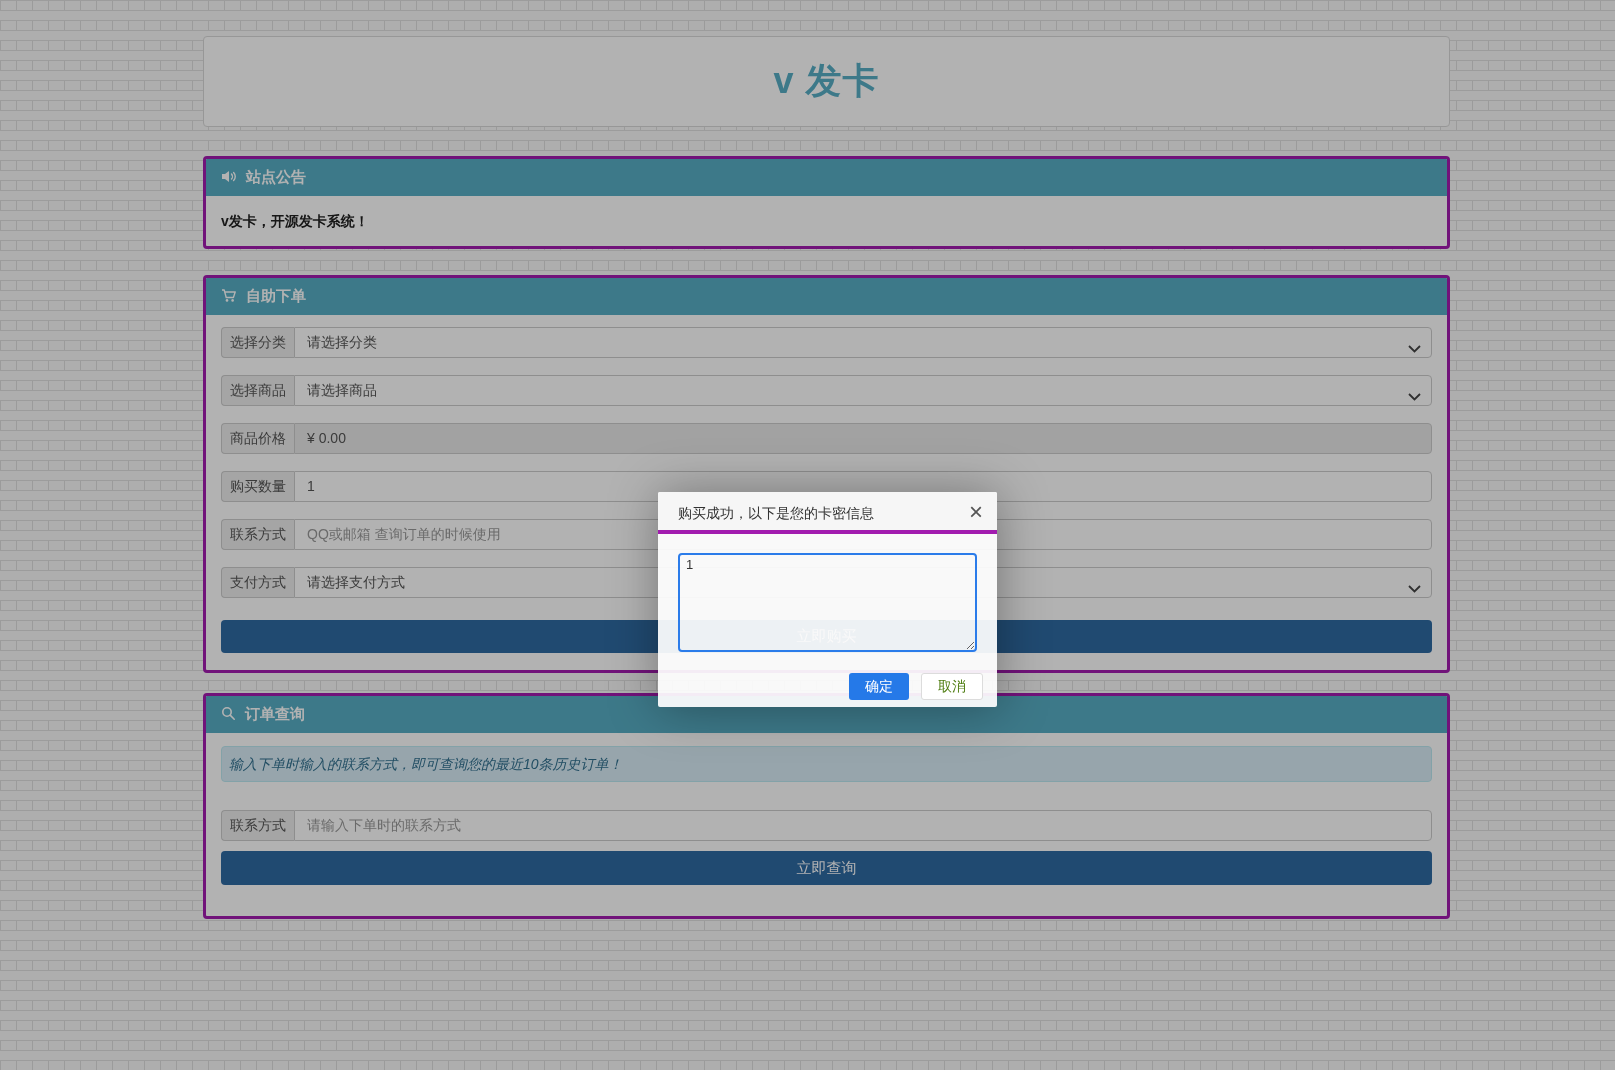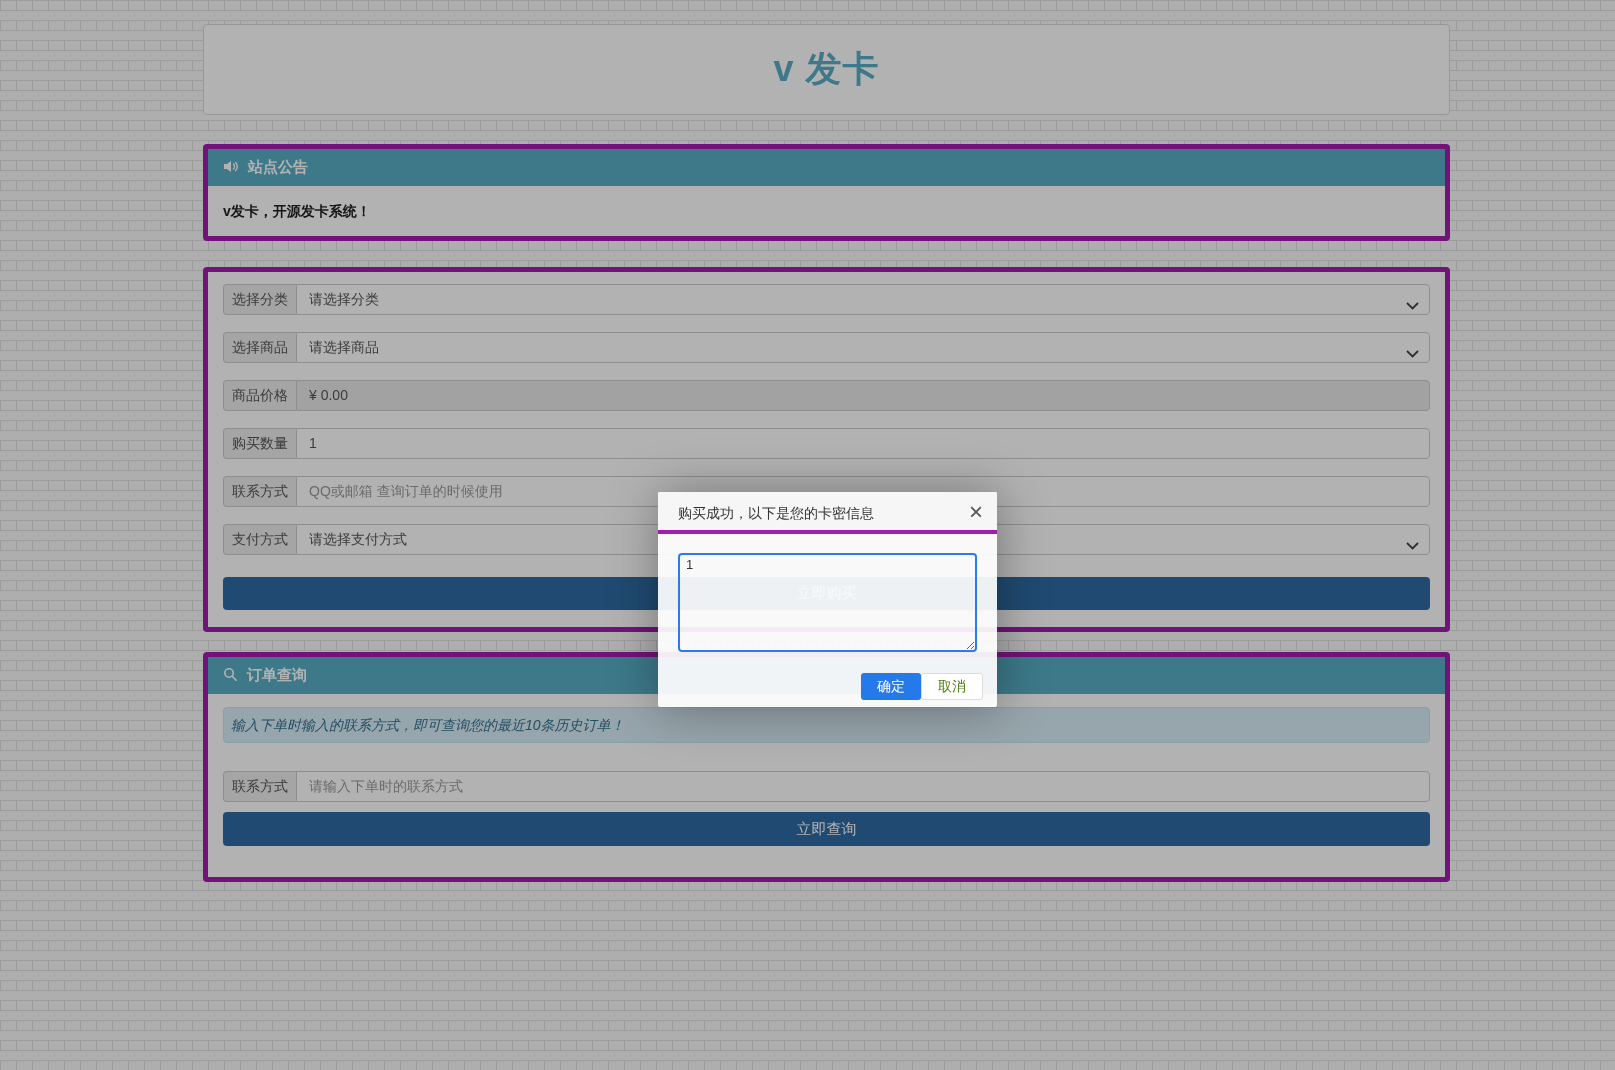--- a/index.html
+++ b/index.html
@@ -18,7 +18,7 @@
     background-position:0 0,0 0,0 0,0 0,8px 0;
     position:relative; overflow:hidden;
   }
-  .container{ position:absolute; left:203px; top:0; width:1247px; }
+  .container{ position:absolute; left:203px; top:12px; width:1247px; }
 
   .title-card{
     margin-top:24px; height:91px; background:#fff;

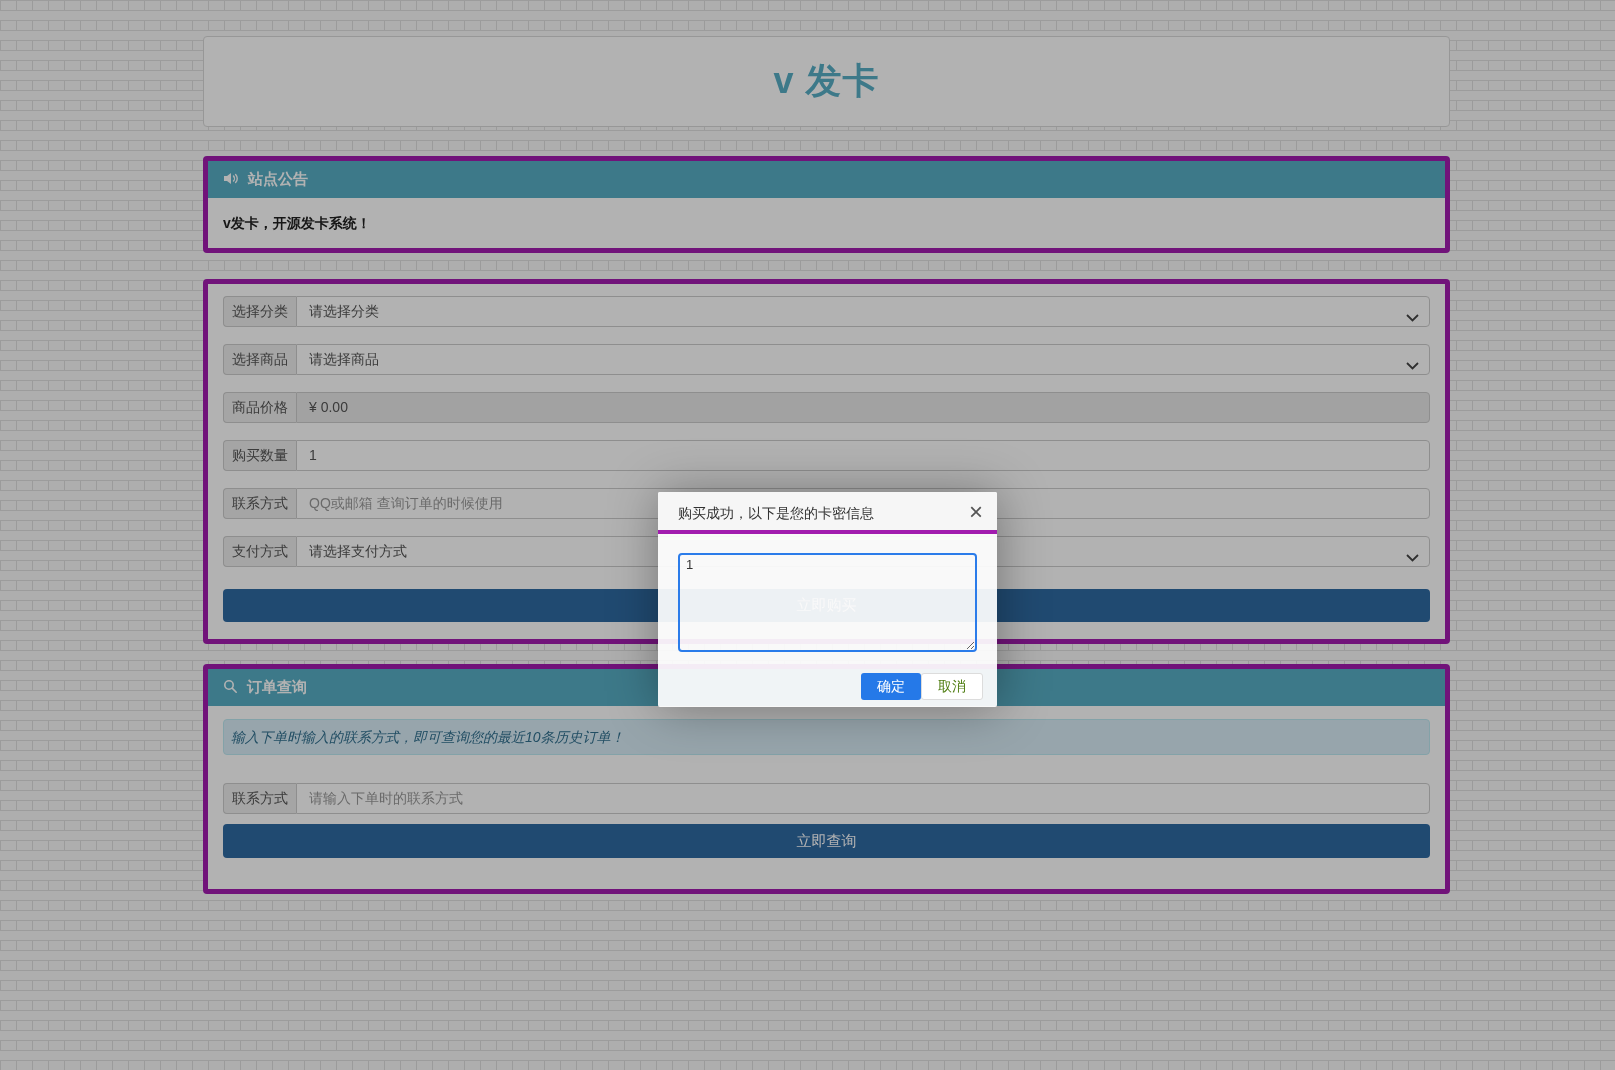--- a/index.html
+++ b/index.html
@@ -27,7 +27,7 @@
   }
   .title-card h1{ font-size:36px; font-weight:bold; color:#58aec5; letter-spacing:1px; }
 
-  .panel{ background:#fff; border:5px solid #a21caf; border-radius:4px; overflow:hidden; }
+  .panel{ background:#fff; border:3px solid #a21caf; border-radius:4px; overflow:hidden; }
   .panel-heading{
     background:#58aec5; color:#fff; padding:9px 15px; font-size:15px; font-weight:bold;
     display:flex; align-items:center; gap:9px;

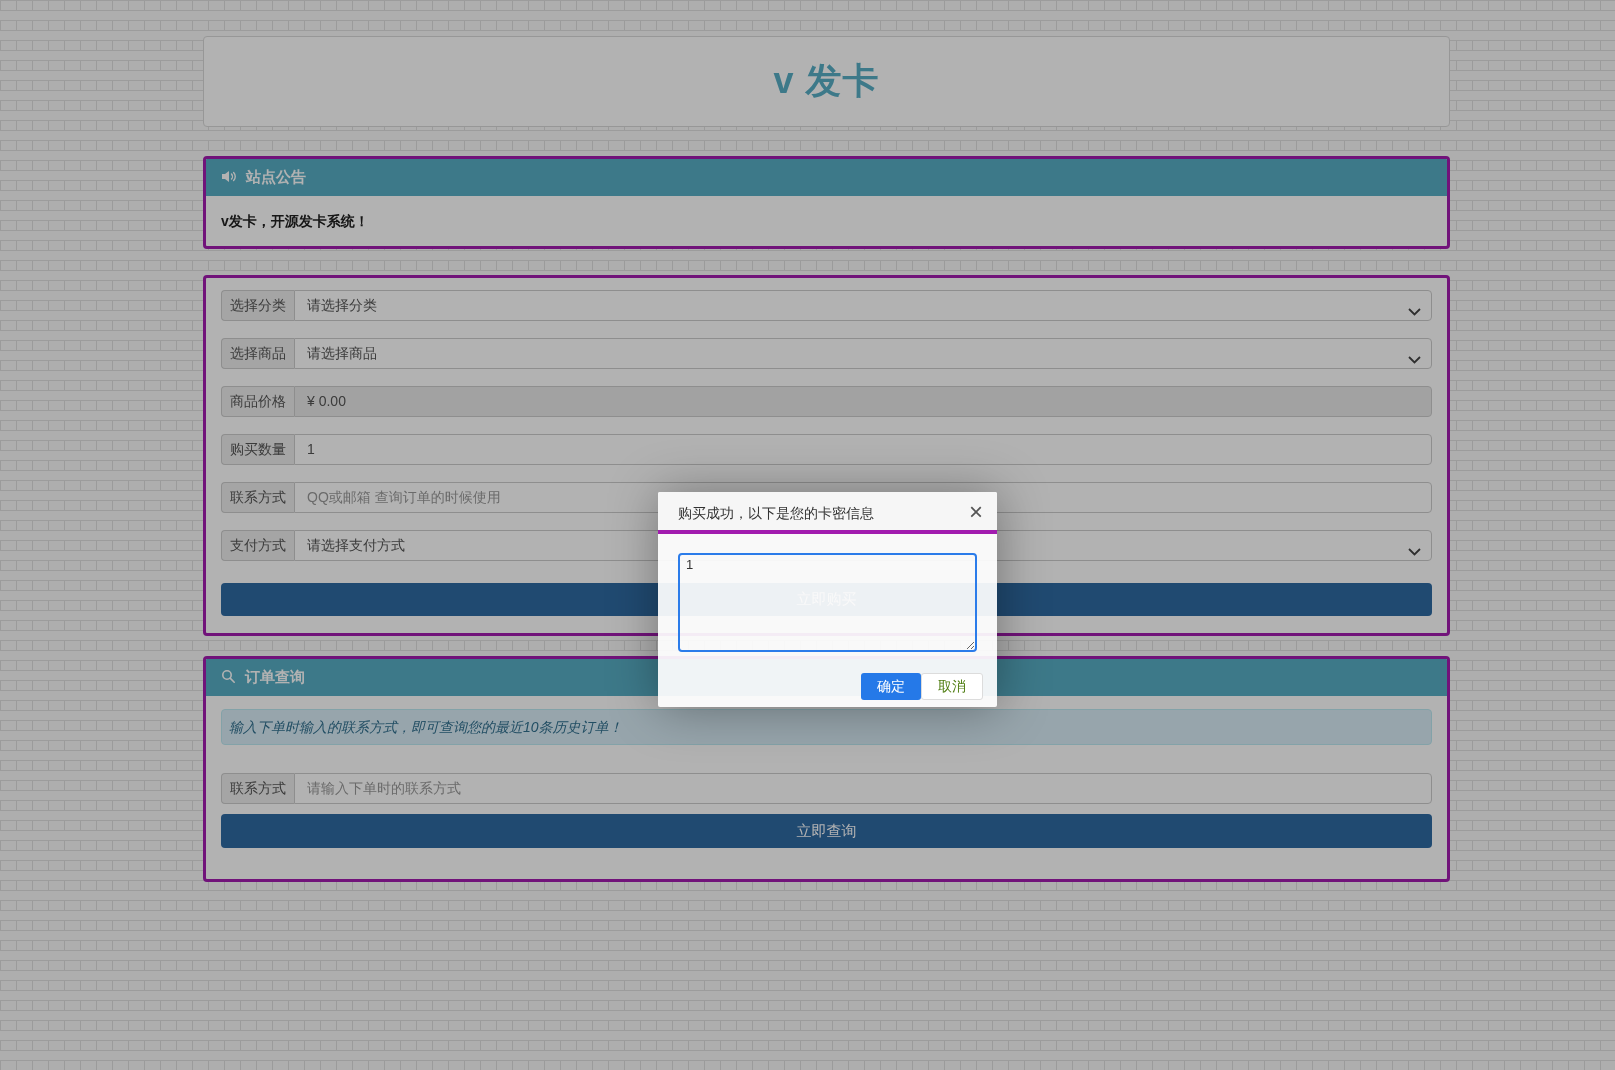--- a/index.html
+++ b/index.html
@@ -135,6 +135,16 @@
   </div>
 
   <div class="panel panel-order">
+    <div class="panel-heading">
+      <span>
+        <svg width="16" height="15" viewBox="0 0 16 15">
+          <path d="M1 2 h2.2 l2 7.5 h7.2 l1.8-5.5 H4" stroke="#fff" stroke-width="1.4" fill="none" stroke-linejoin="round"></path>
+          <circle cx="6" cy="12.4" r="1.3" fill="#fff"></circle>
+          <circle cx="11.6" cy="12.4" r="1.3" fill="#fff"></circle>
+        </svg>
+      </span>
+      <span>自助下单</span>
+    </div>
     <div class="panel-body">
 
       <div class="igroup">

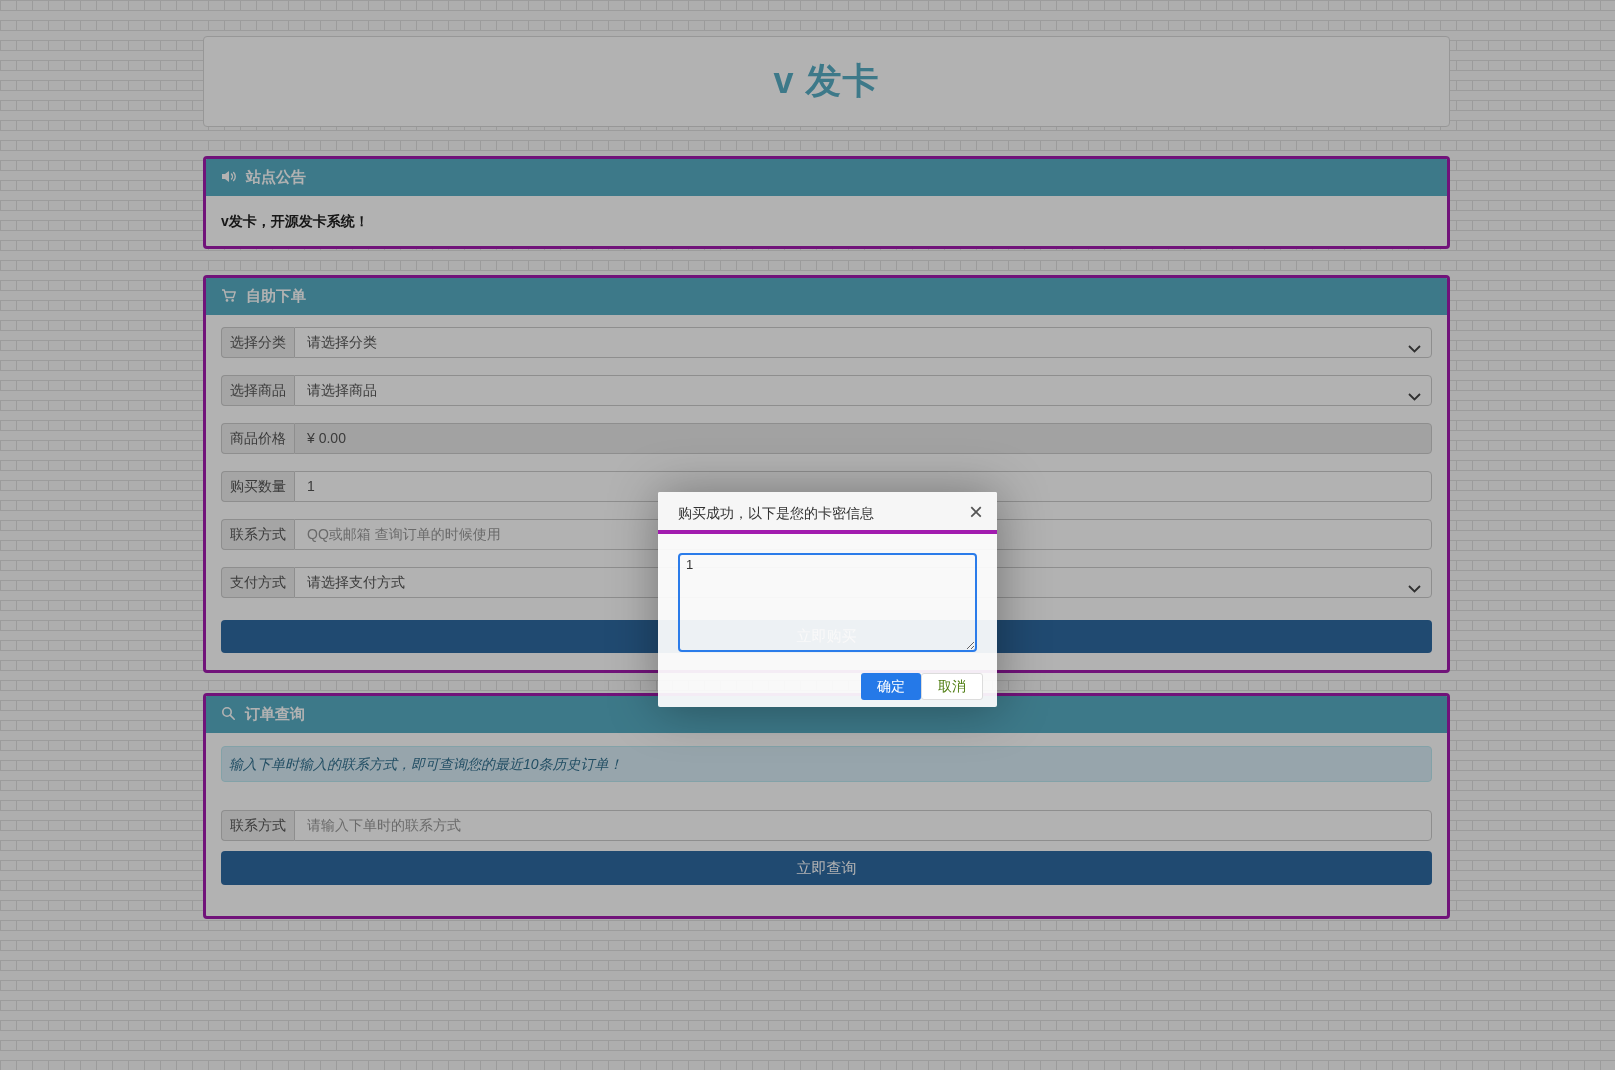--- a/index.html
+++ b/index.html
@@ -99,7 +99,7 @@
     background:transparent; padding:2px 6px; font-size:13px; color:#333;
     font-family:inherit; resize:both; outline:none; display:block;
   }
-  .modal-footer{ display:flex; justify-content:flex-end; padding:21px 14px 7px; }
+  .modal-footer{ display:flex; justify-content:flex-end; gap:12px; padding:21px 14px 7px; }
   .btn-confirm{
     height:27px; padding:0 16px; background:#2579e8; color:#fff; border:none;
     border-radius:3px; font-size:14px; font-family:inherit; cursor:pointer;

